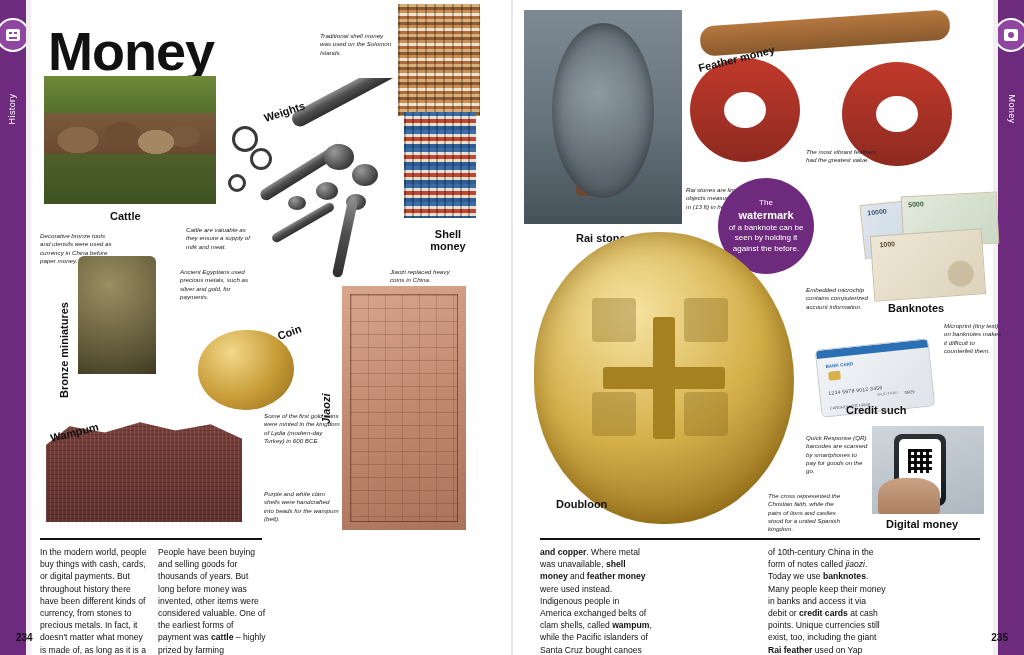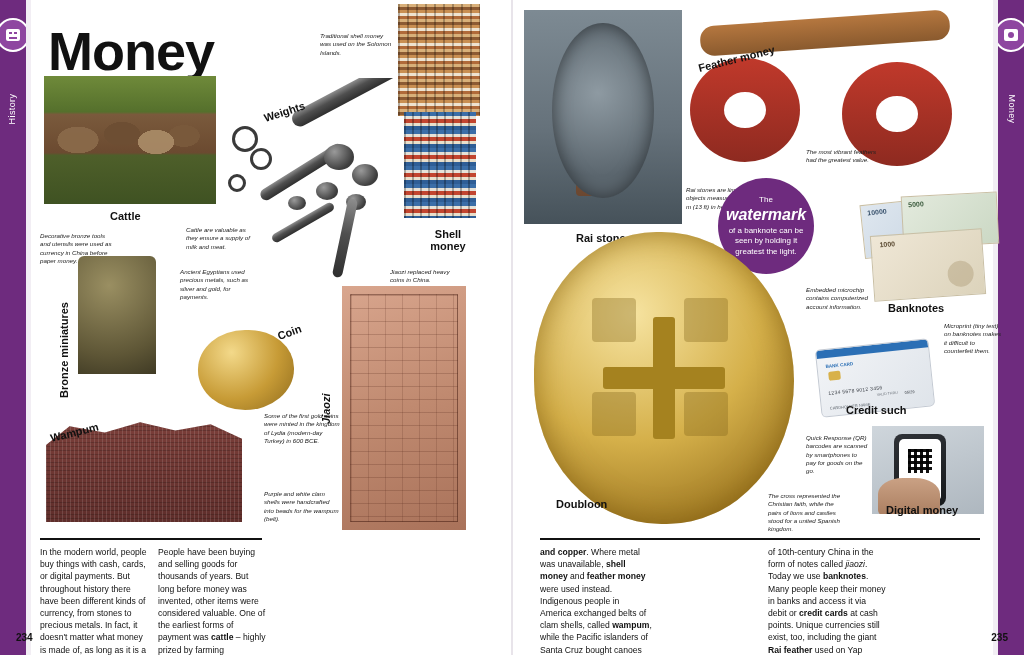--- a/index.html
+++ b/index.html
@@ -106,7 +106,7 @@
     font-size:8px; line-height:1.3;
     padding:8px;
   }
-  .bubble b { font-size:16px;font-style:italic; }
+  .bubble b { font-size:11px; }
 
   
   .cattle {

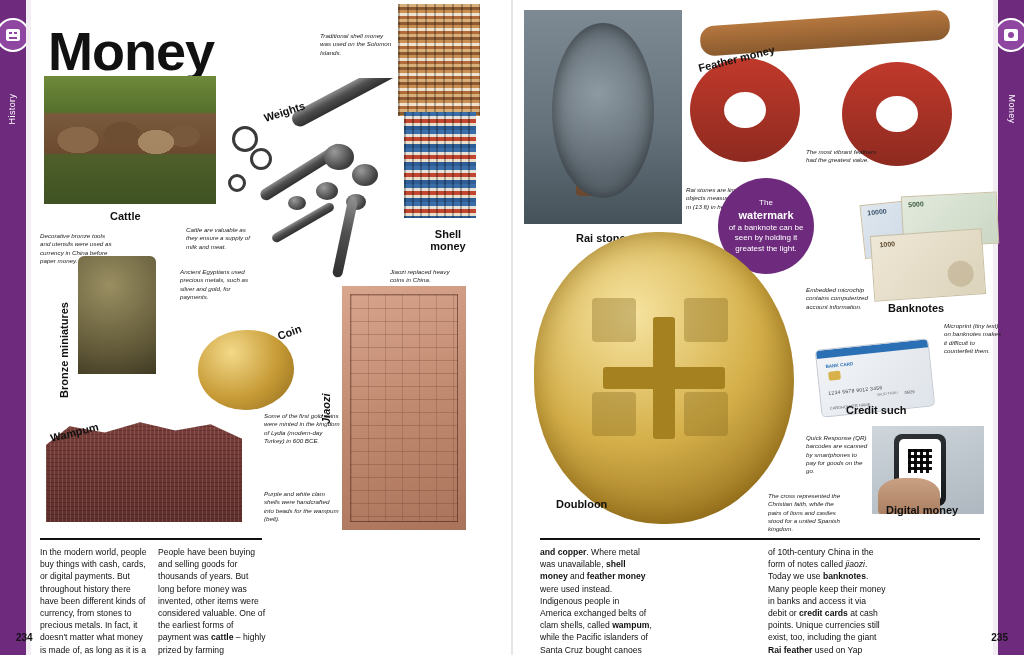--- a/index.html
+++ b/index.html
@@ -349,7 +349,7 @@
     <div>
       <span>The</span><br>
       <b>watermark</b><br>
-      <span>of a banknote can be seen by holding it greatest the light.</span>
+      <span>of a banknote can be seen by holding it against the before.</span>
     </div>
   </div>
 

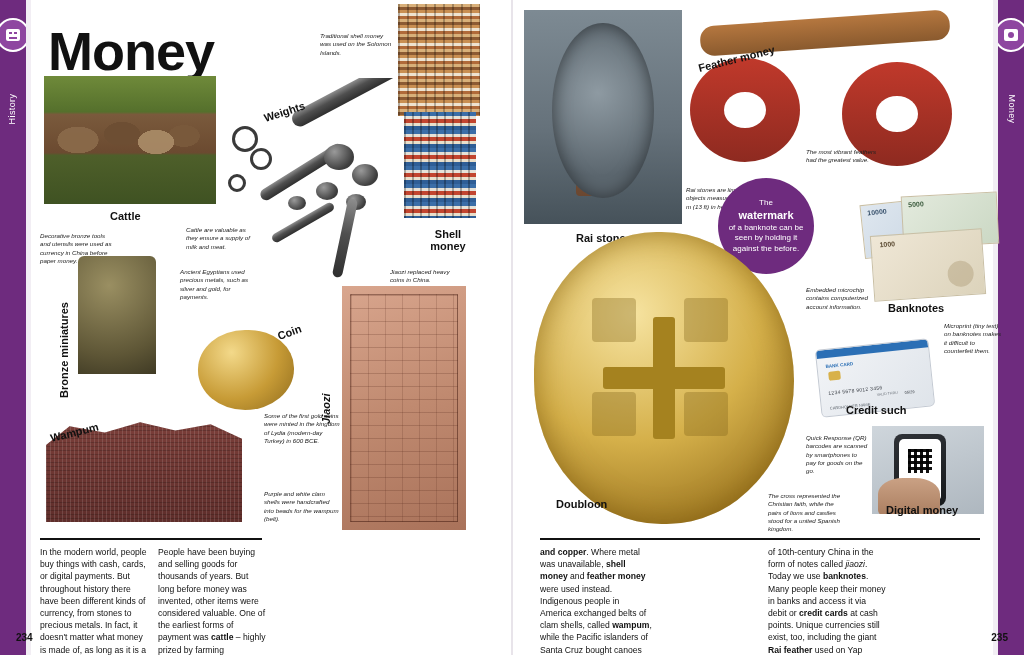--- a/index.html
+++ b/index.html
@@ -388,7 +388,7 @@
     <div class="hand" style="left:6px; top:52px; width:62px; height:40px;"></div>
   </div>
   <div class="ann" style="left:806px; top:434px; width:62px;">Quick Response (QR) barcodes are scanned by smartphones to pay for goods on the go.</div>
-  <div class="cap" style="left:886px; top:504px;">Digital money</div>
+  <div class="cap" style="left:886px; top:518px;">Digital money</div>
 
   <div class="ph doubloon" style="left:534px; top:232px; width:260px; height:292px;">
     <div class="doub-cross"></div>

